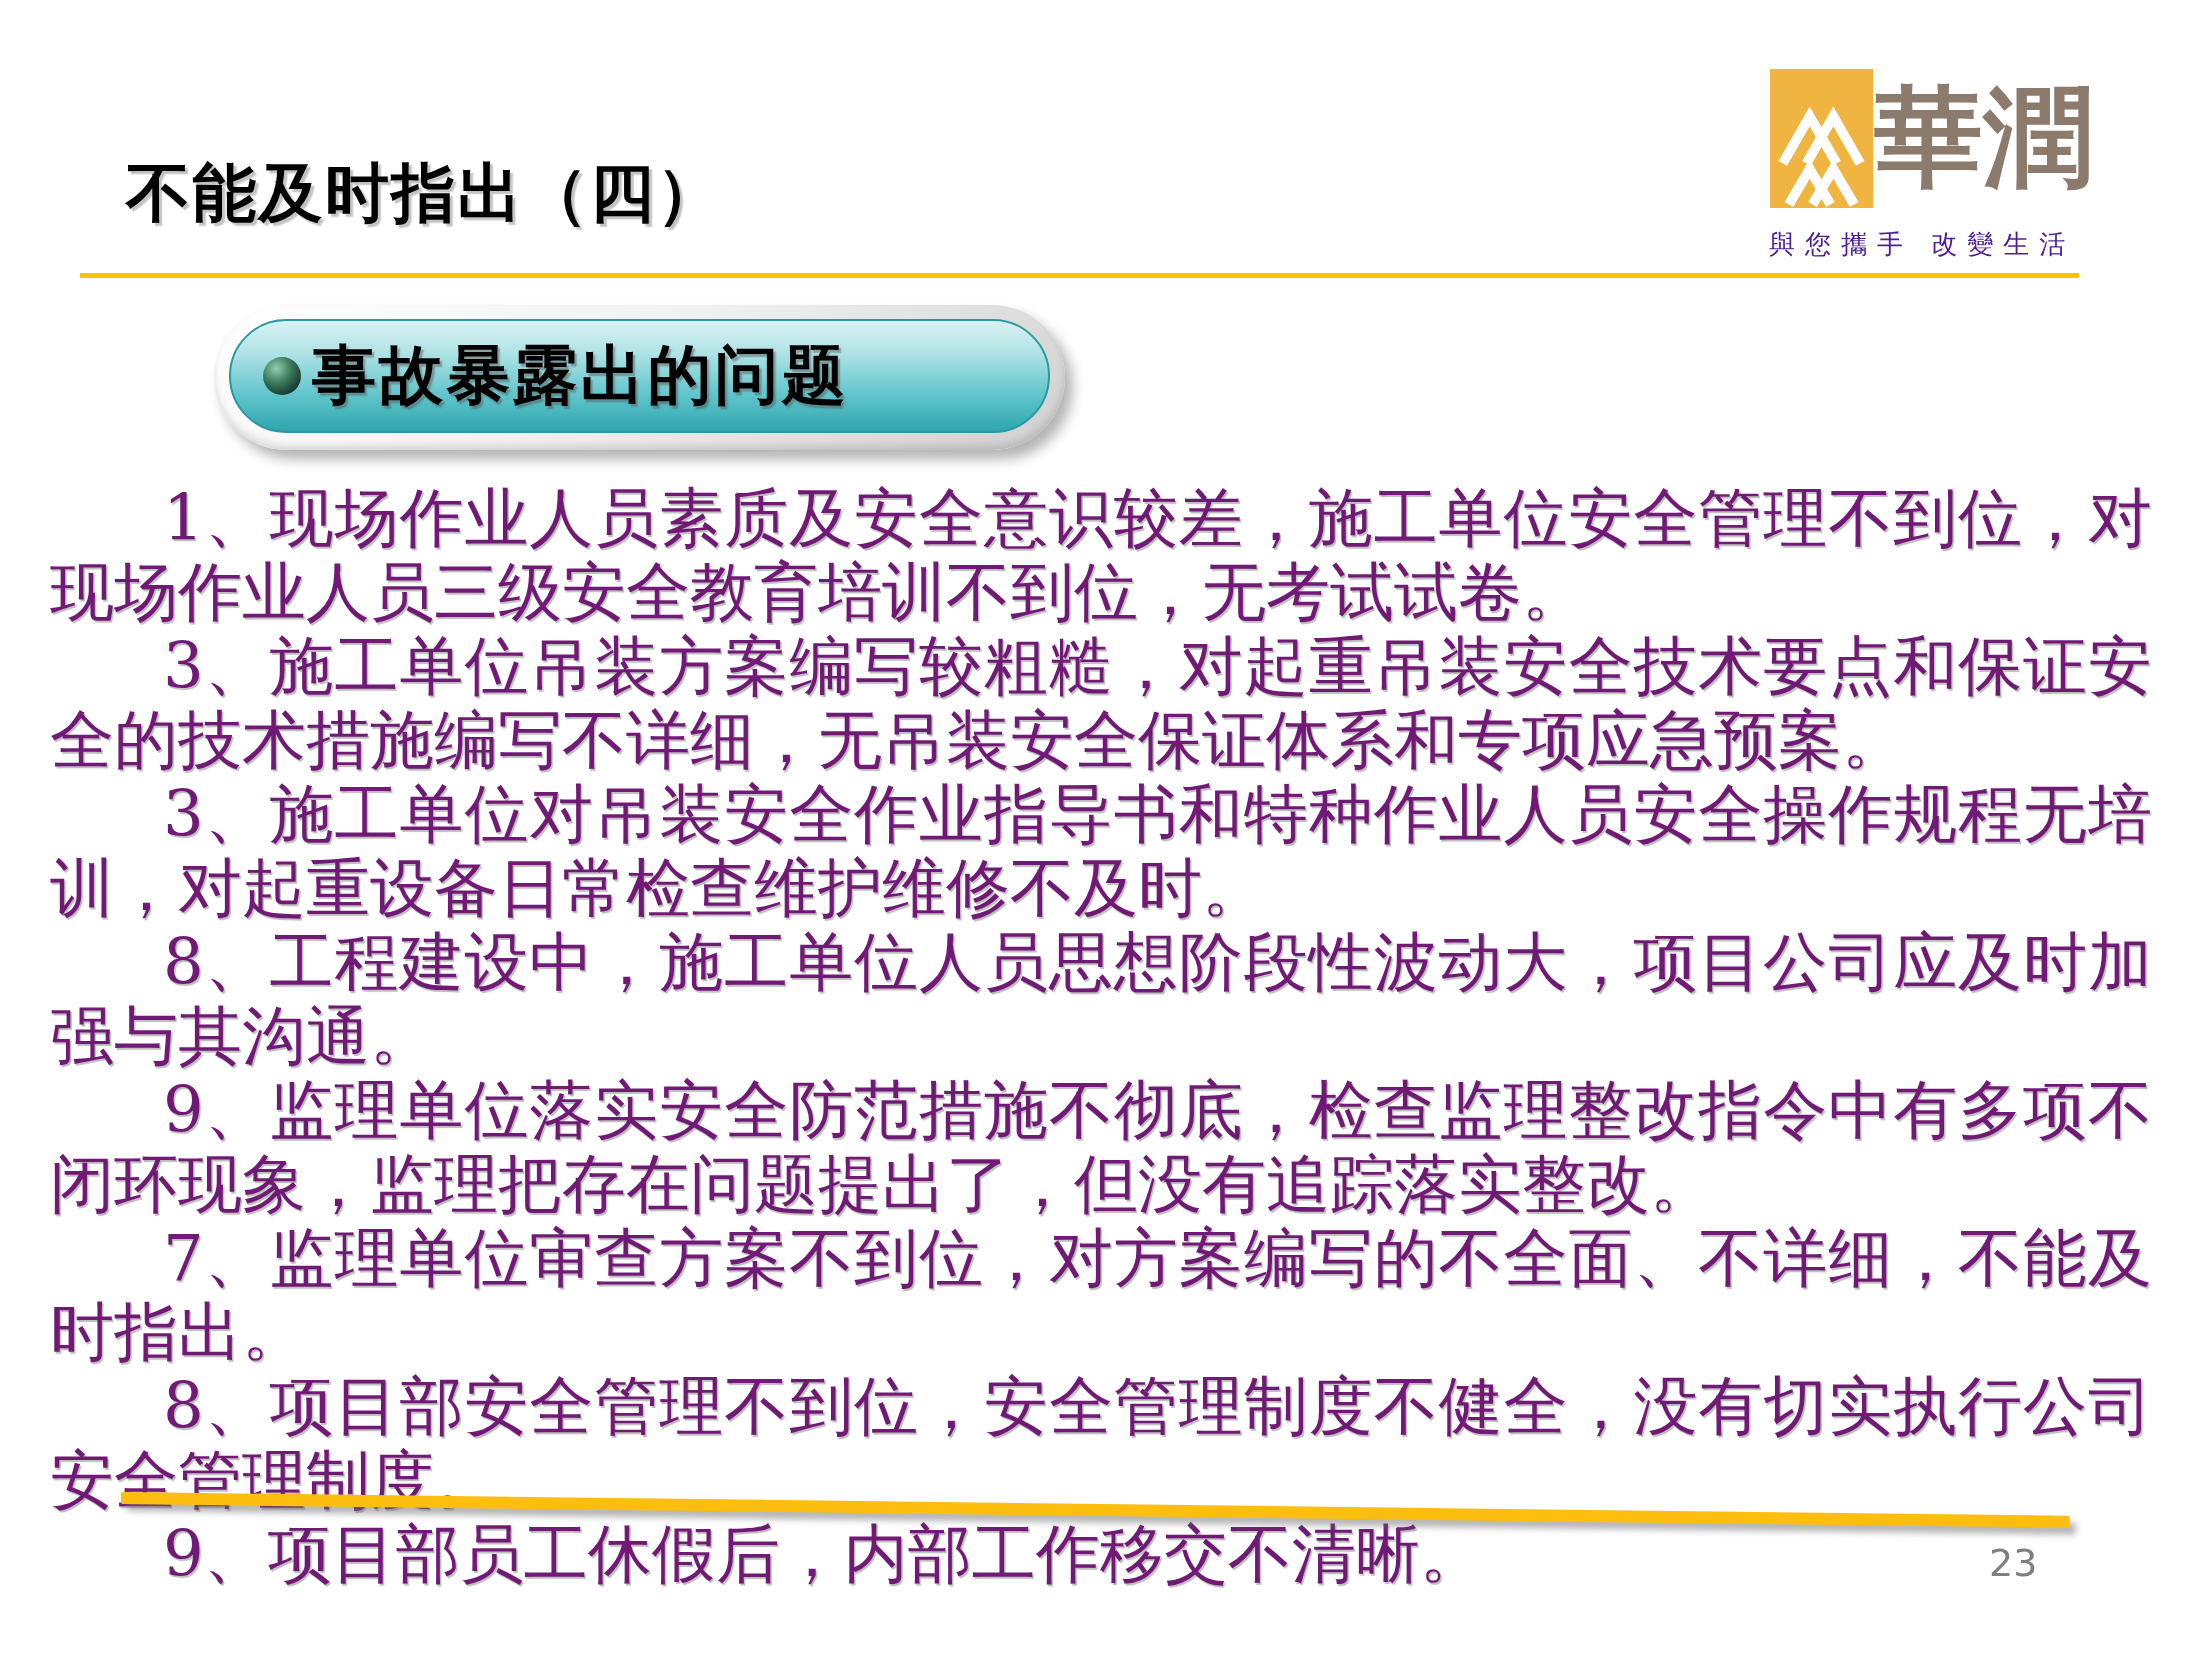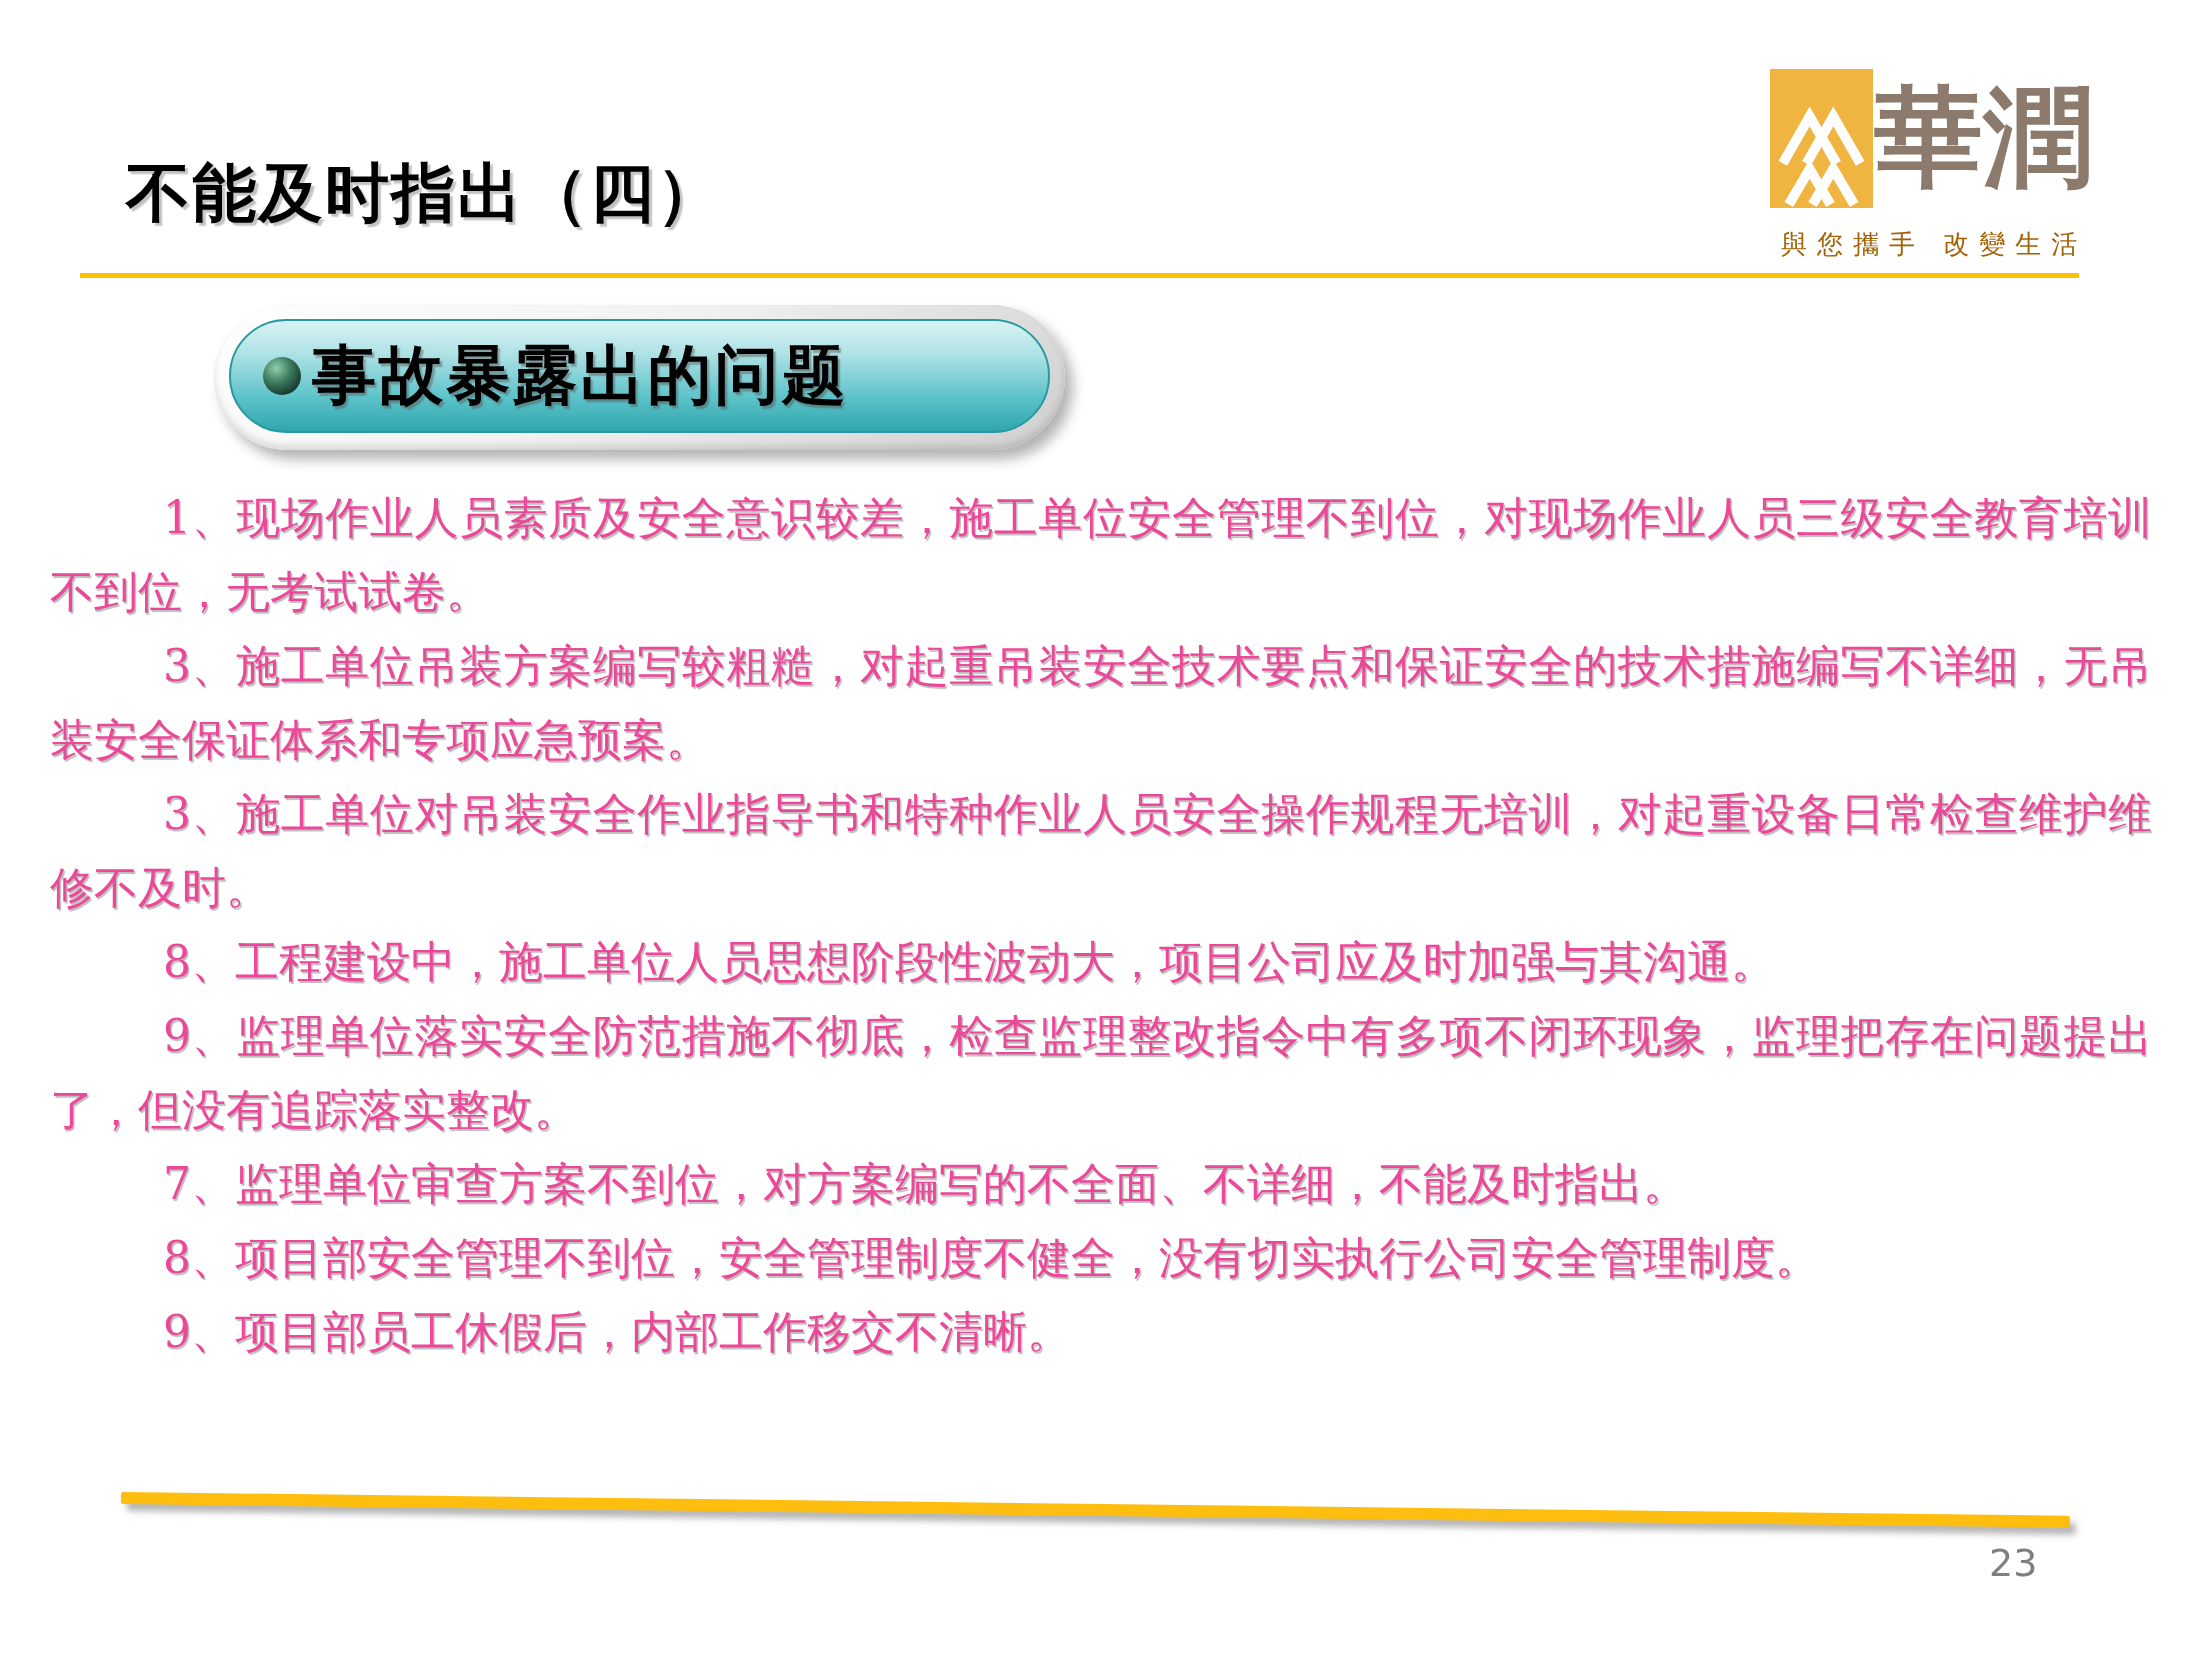--- a/index.html
+++ b/index.html
@@ -37,8 +37,8 @@
     white-space:nowrap;line-height:145px;text-align:center;
   }
   .logo-tagline{
-    position:absolute;left:20px;top:162px;
-    font-size:26px;color:#a16207;letter-spacing:10px;white-space:nowrap;
+    position:absolute;left:8px;top:162px;
+    font-size:26px;color:#4c1d95;letter-spacing:10px;white-space:nowrap;
   }
 
   

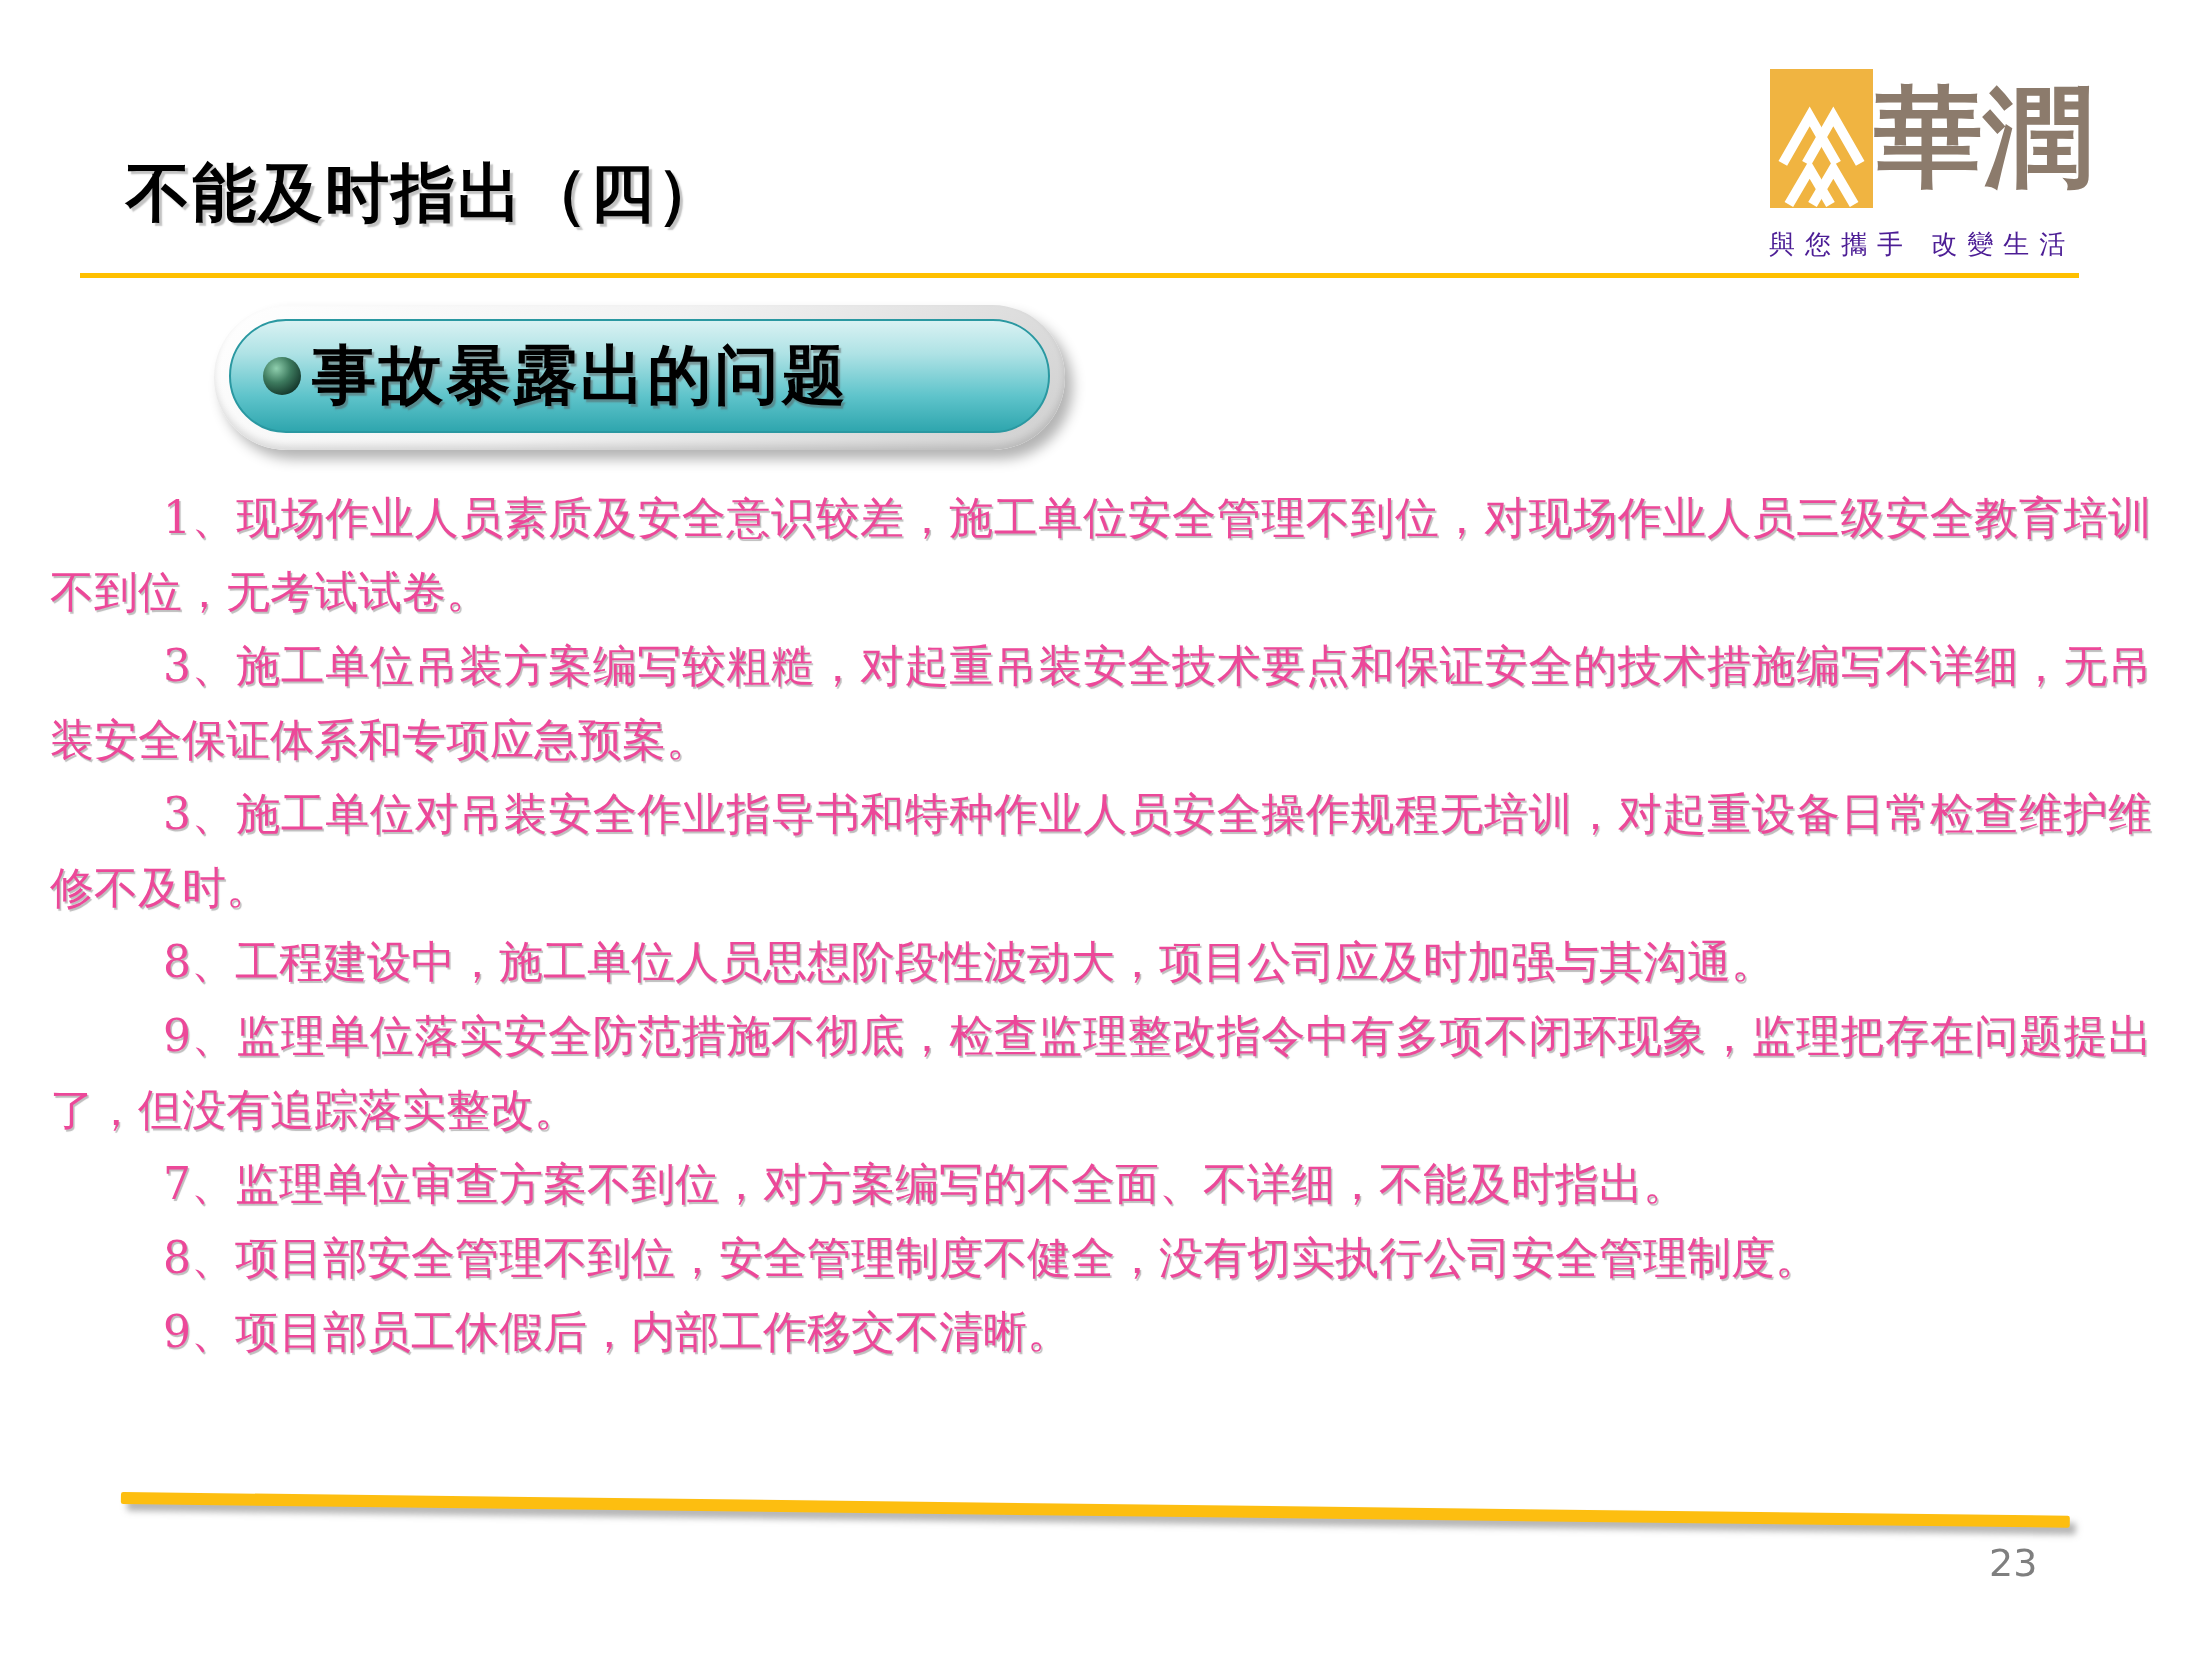--- a/index.html
+++ b/index.html
@@ -69,7 +69,7 @@
   
   .content{
     position:absolute;left:50px;top:481px;width:2102px;
-    font-size:44px;line-height:74px;color:#ec4899;
+    font-size:64px;line-height:74px;color:#701a75;
     text-align:justify;
     text-shadow:1.5px 2.3px 0.8px rgba(110,110,110,0.45);
   }

